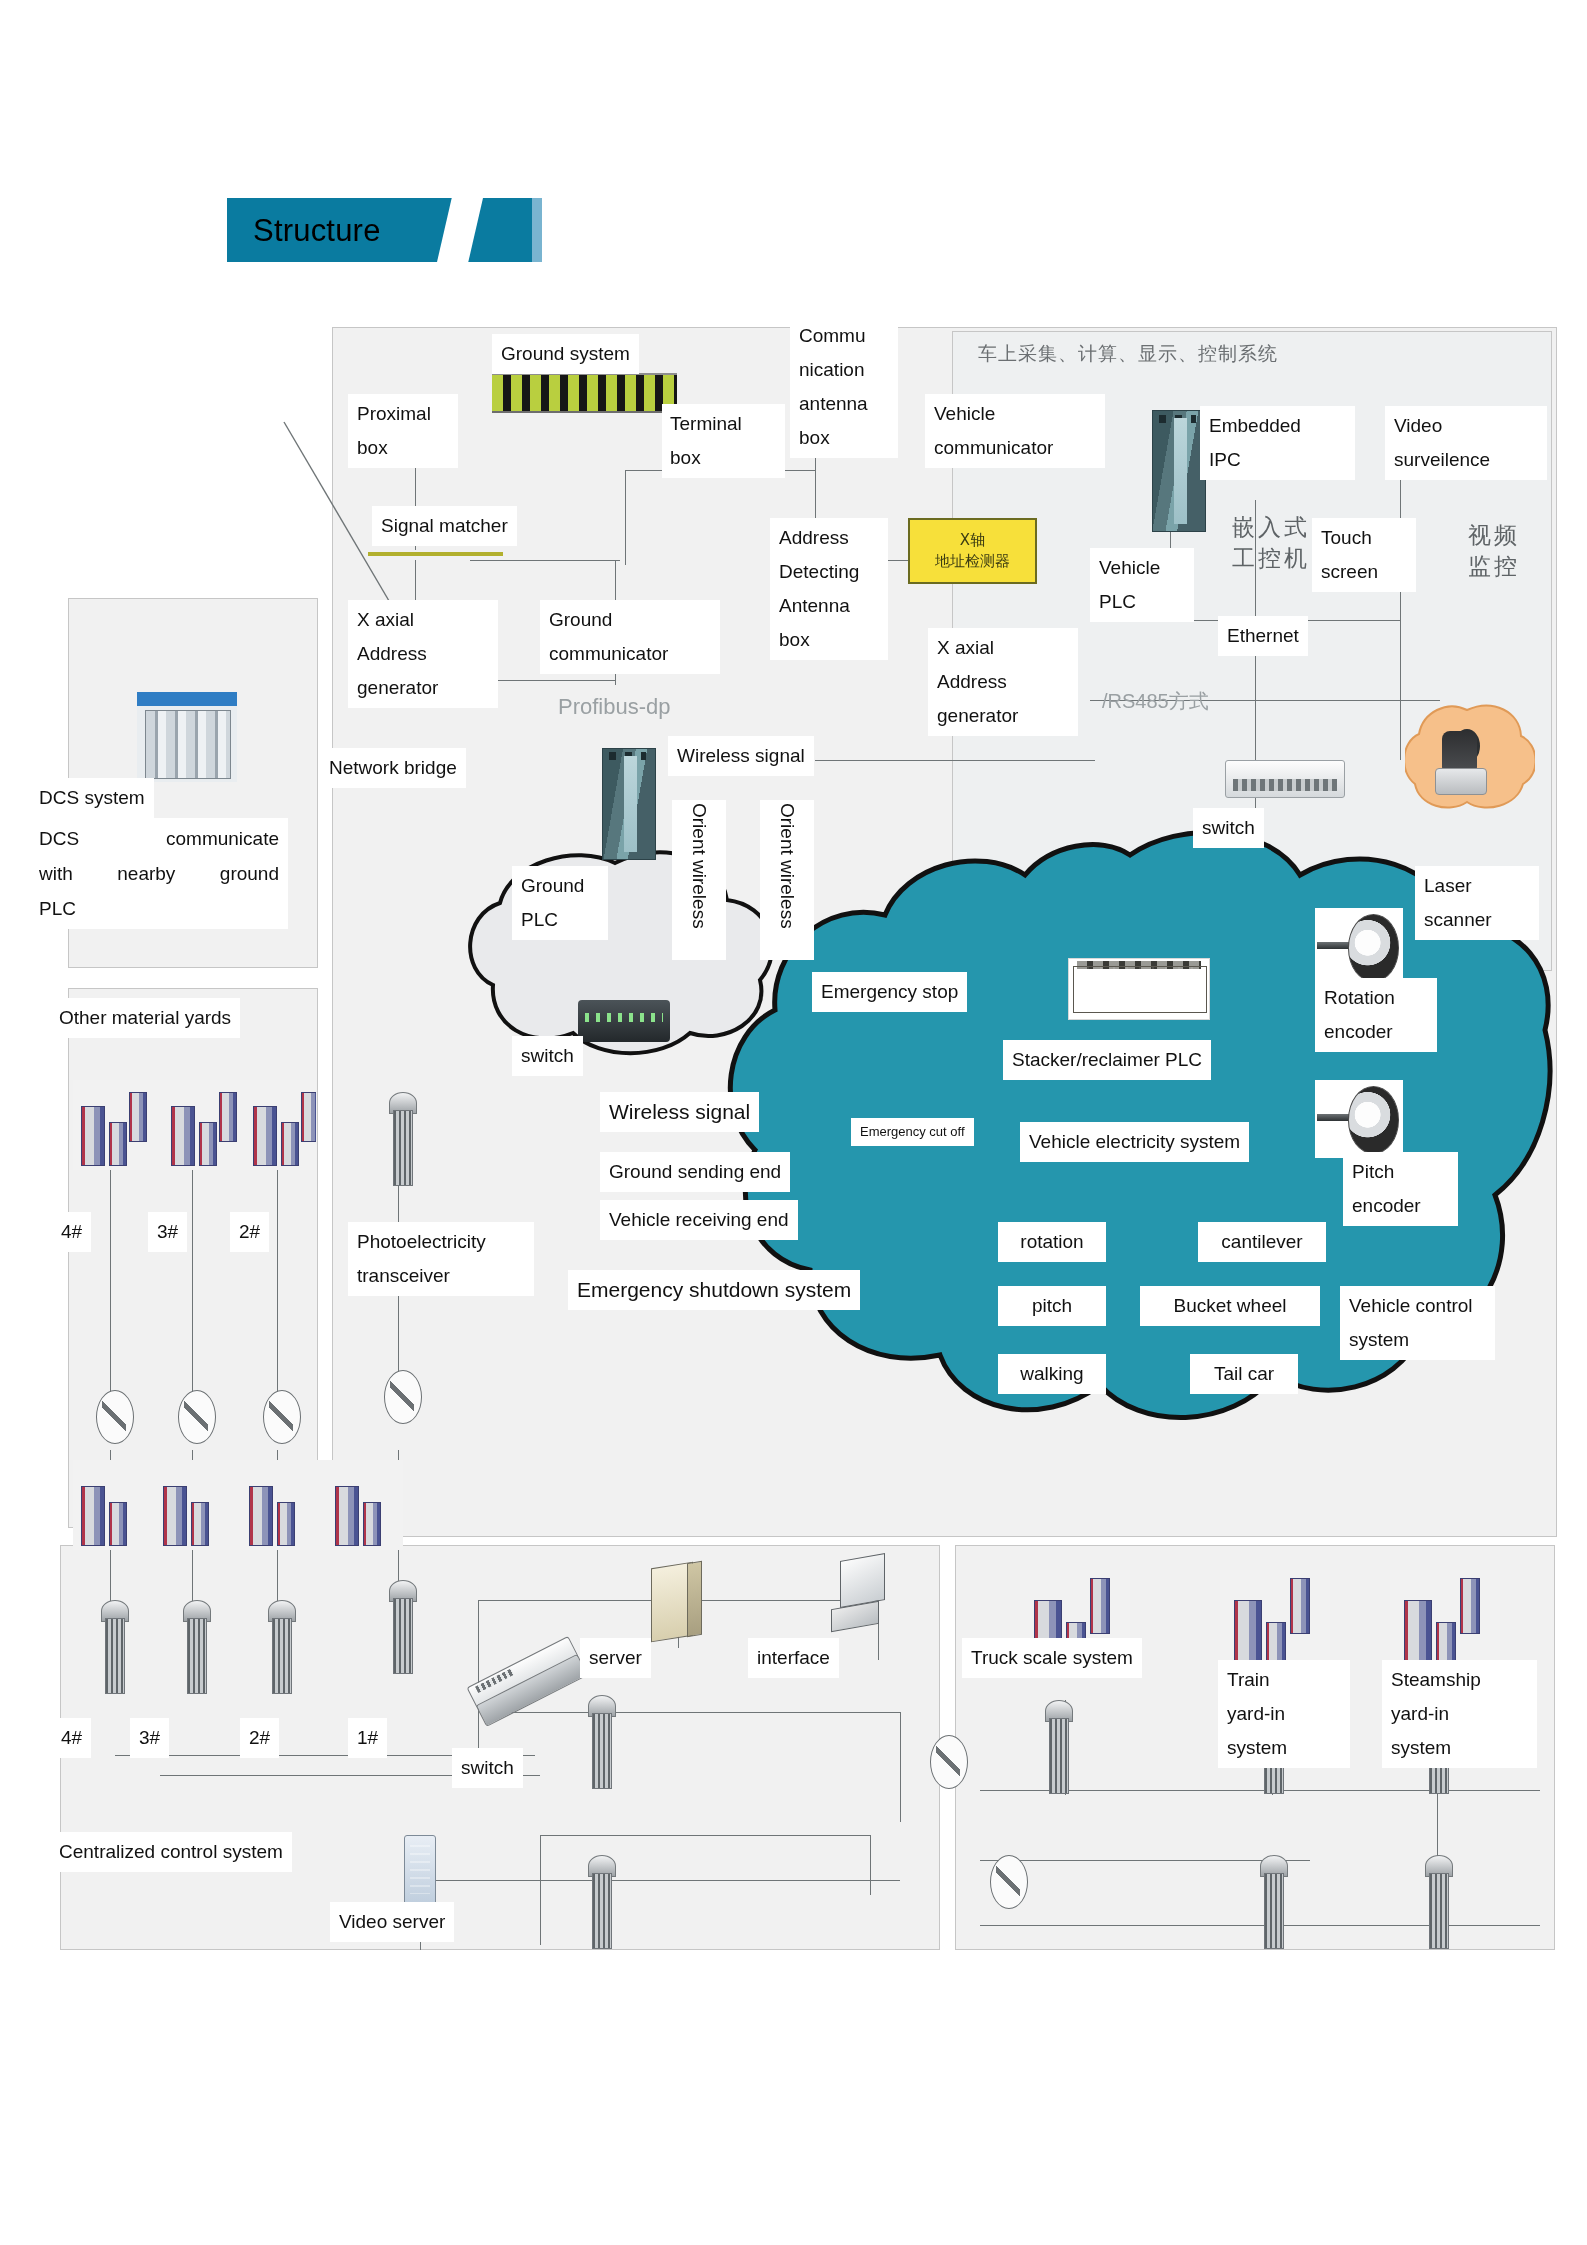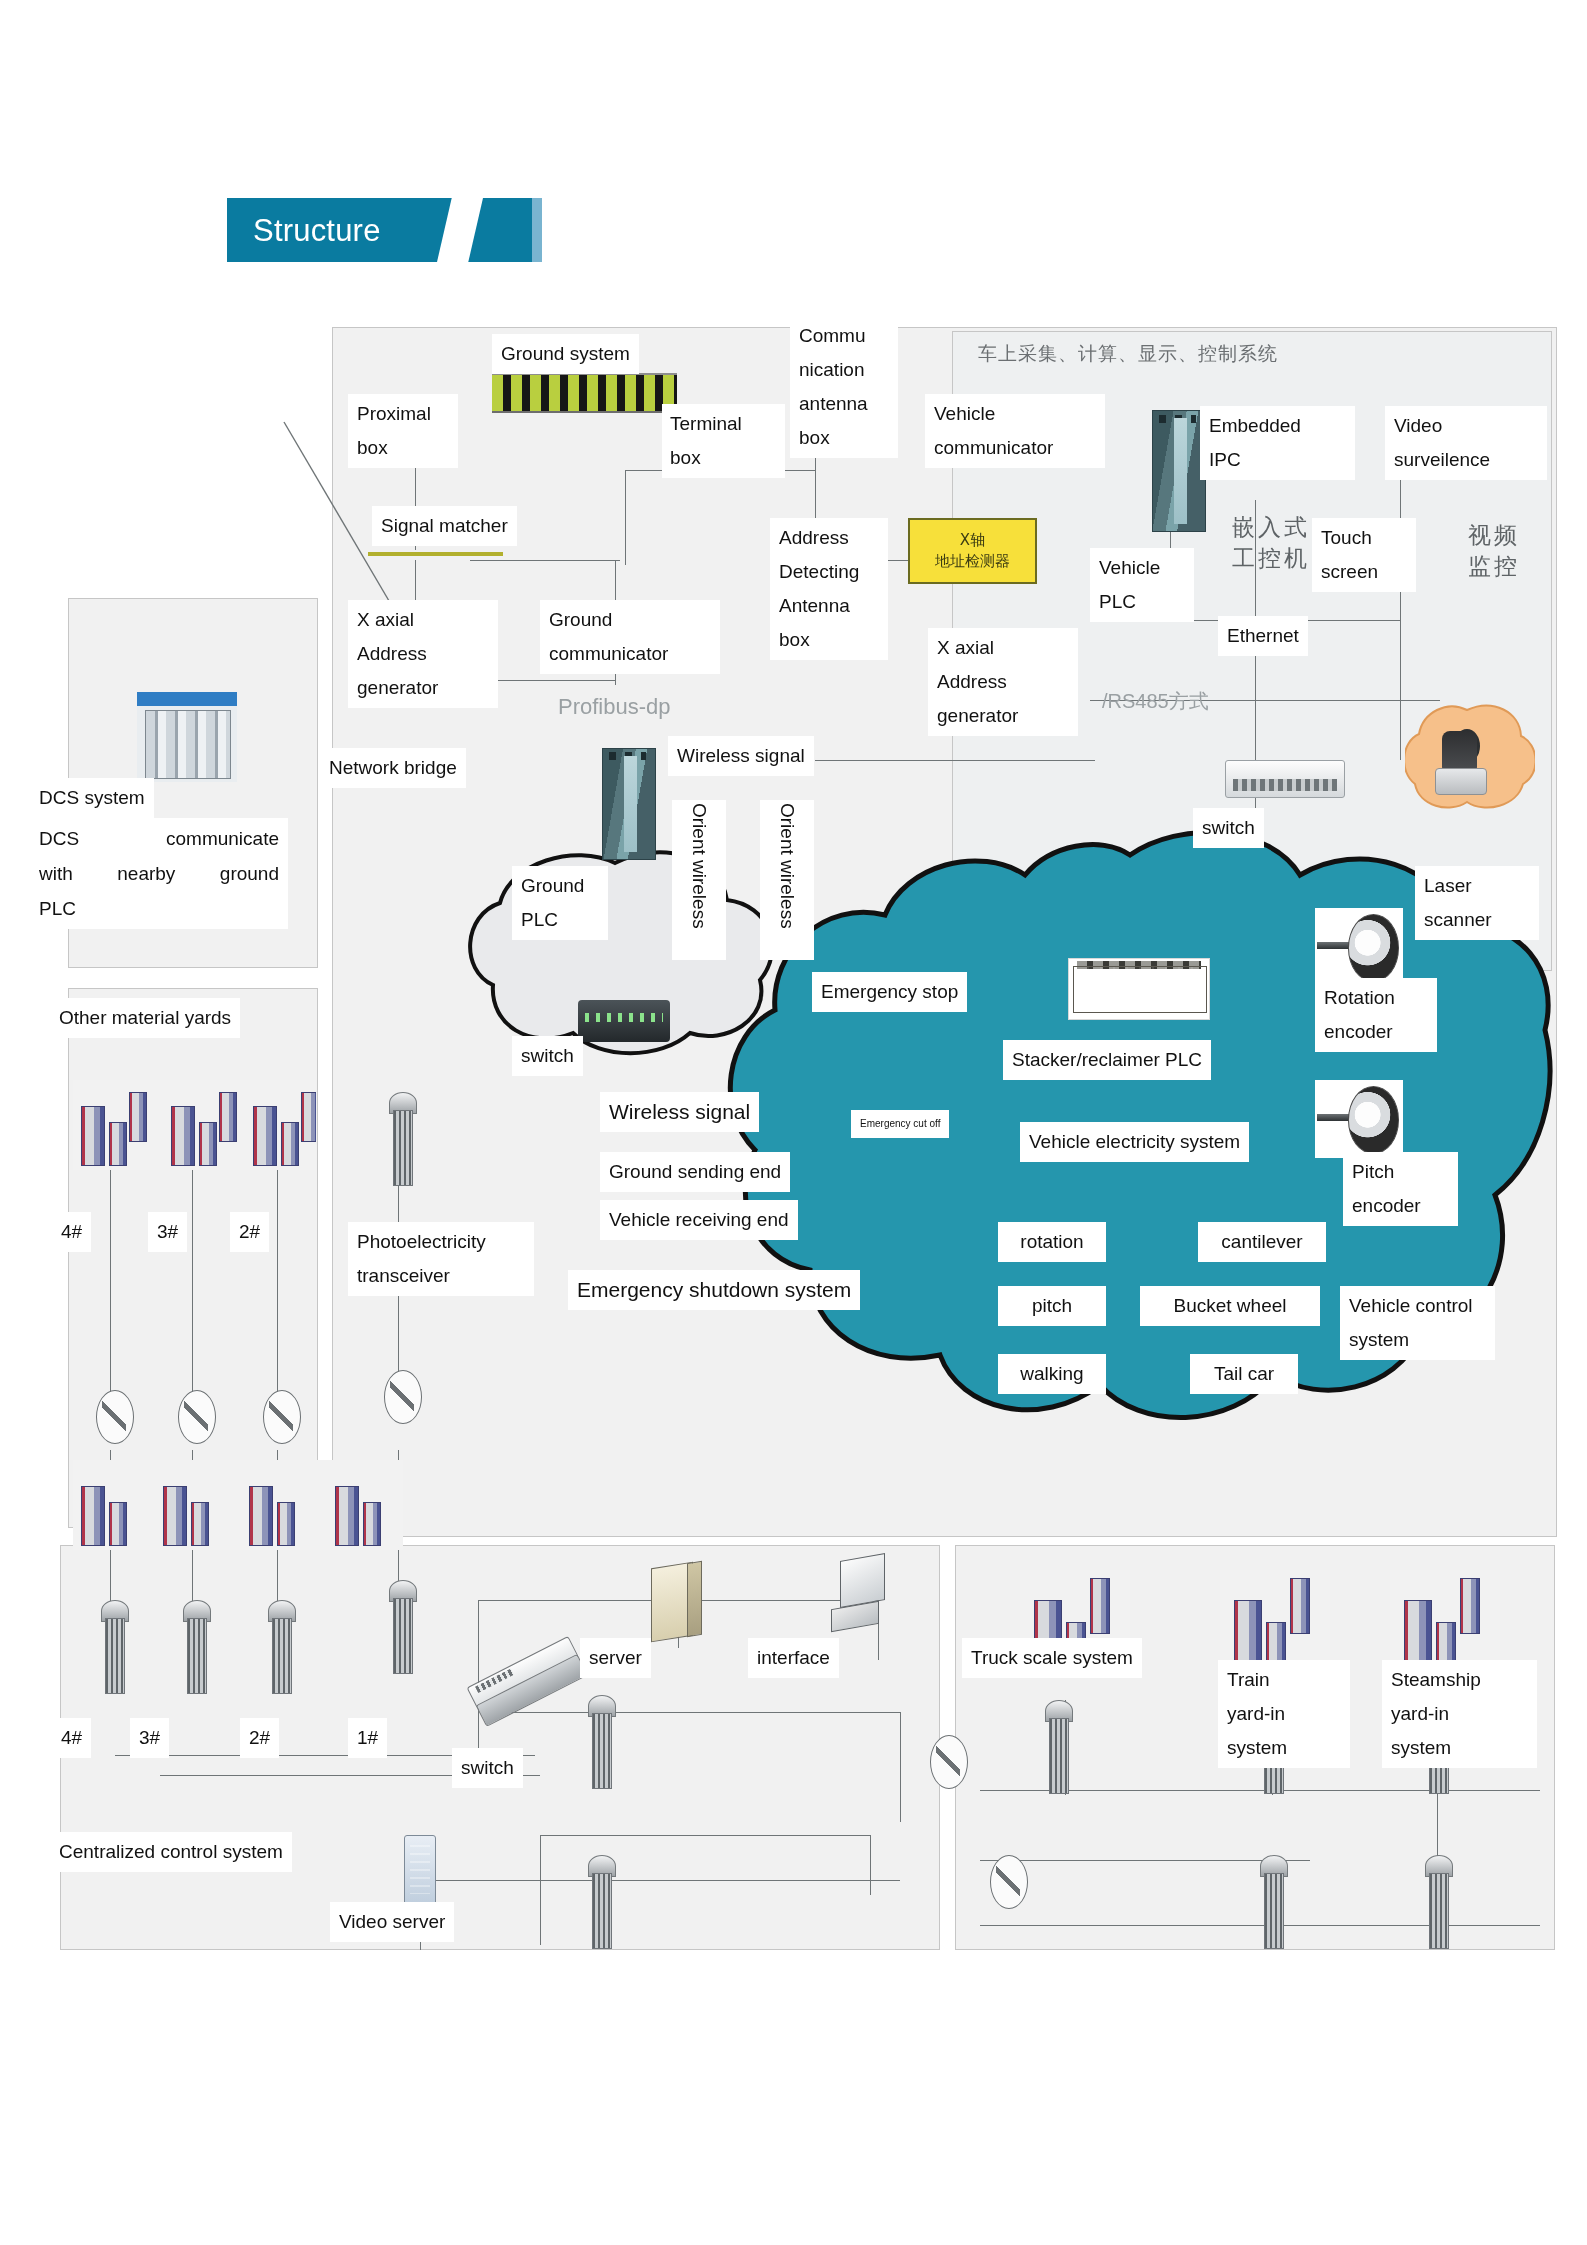--- a/index.html
+++ b/index.html
@@ -8,7 +8,7 @@
 
   
   .banner{position:absolute;left:227px;top:198px;width:305px;height:64px;background:#0a7ba0;z-index:40;}
-  .banner-txt{position:absolute;left:26px;top:15px;font-size:31px;color:#ffffff;letter-spacing:.2px;}
+  .banner-txt{position:absolute;left:26px;top:15px;font-size:31px;color:#000000;letter-spacing:.2px;}
   .banner-accent{position:absolute;left:452px;top:198px;width:90px;height:64px;background:#79b4d0;
     clip-path:polygon(26% 0,100% 0,100% 100%,0 100%);z-index:39;}
   .banner-notch{position:absolute;left:437px;top:198px;width:46px;height:64px;background:#fff;

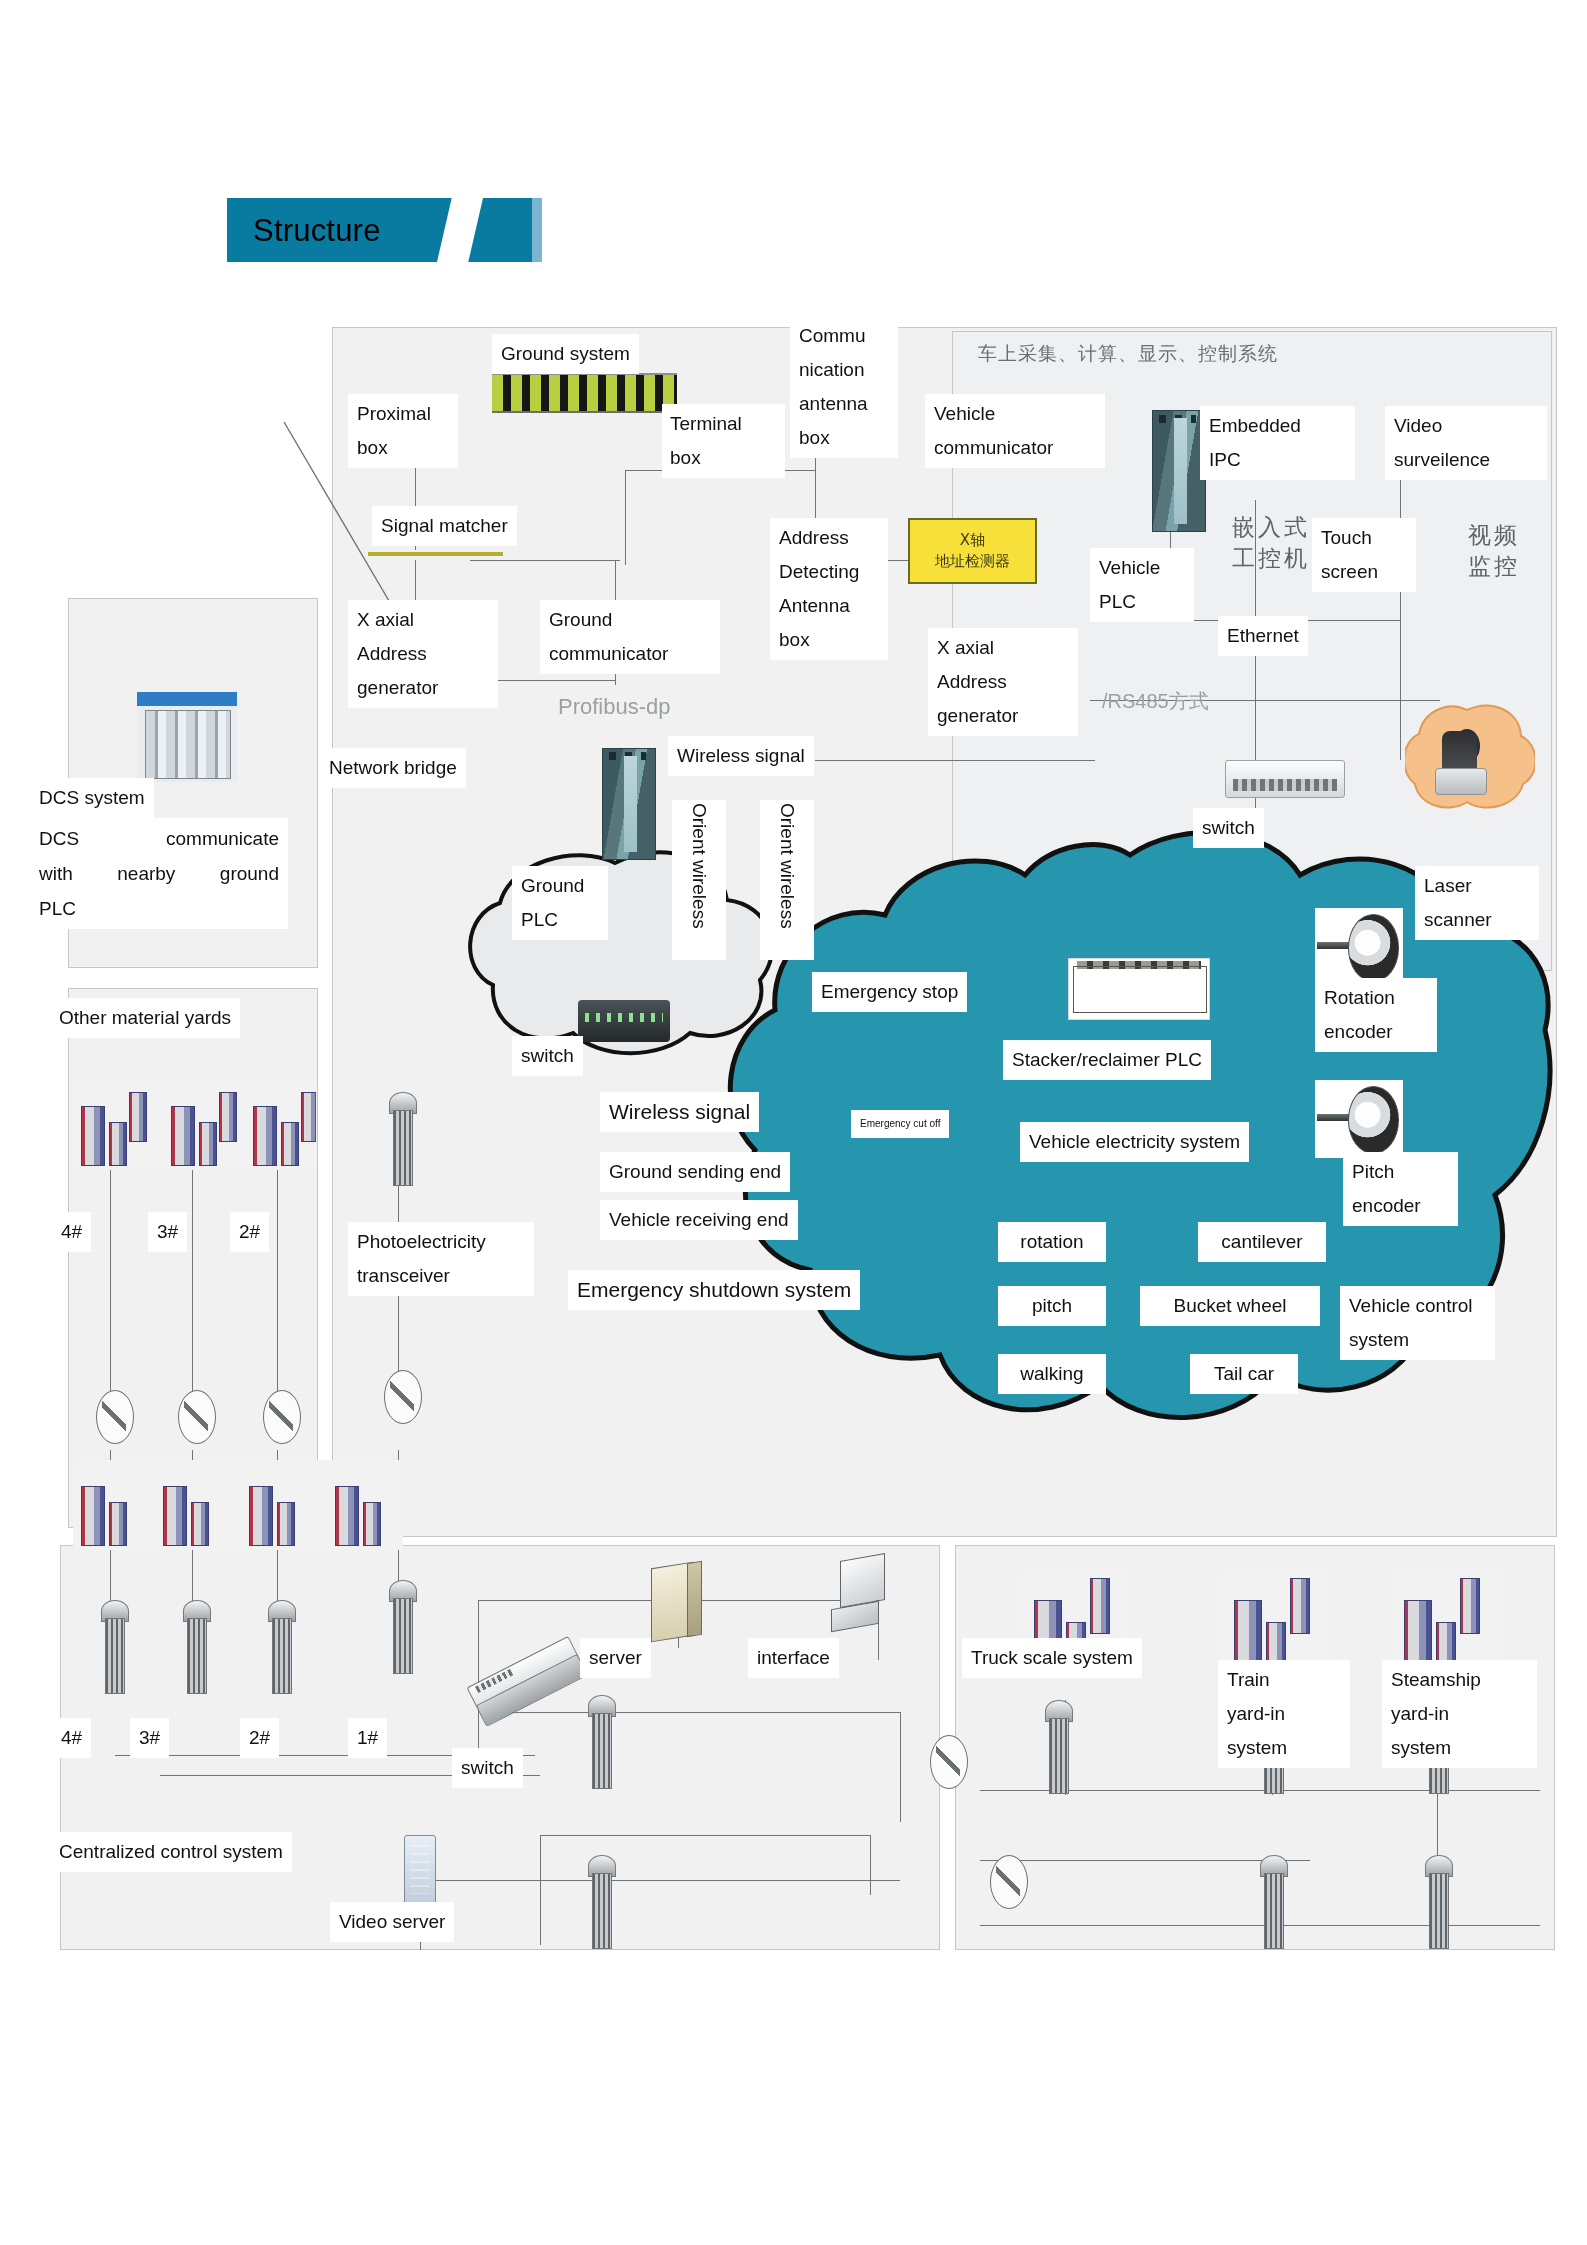--- a/index.html
+++ b/index.html
@@ -23,7 +23,7 @@
        padding:3px 9px;box-sizing:border-box;z-index:30;white-space:nowrap;}
   .lbl.w{white-space:normal;}
   .lbl.sm{font-size:16px;line-height:28px;}
-  .lbl.xs{font-size:10px;line-height:22px;}
+  .lbl.xs{font-size:13px;line-height:22px;margin-top:8px;}
   .lbl.big{font-size:21px;}
   .lbl.just{text-align:justify;text-align-last:justify;}
   .lbl.ctr{text-align:center;}

